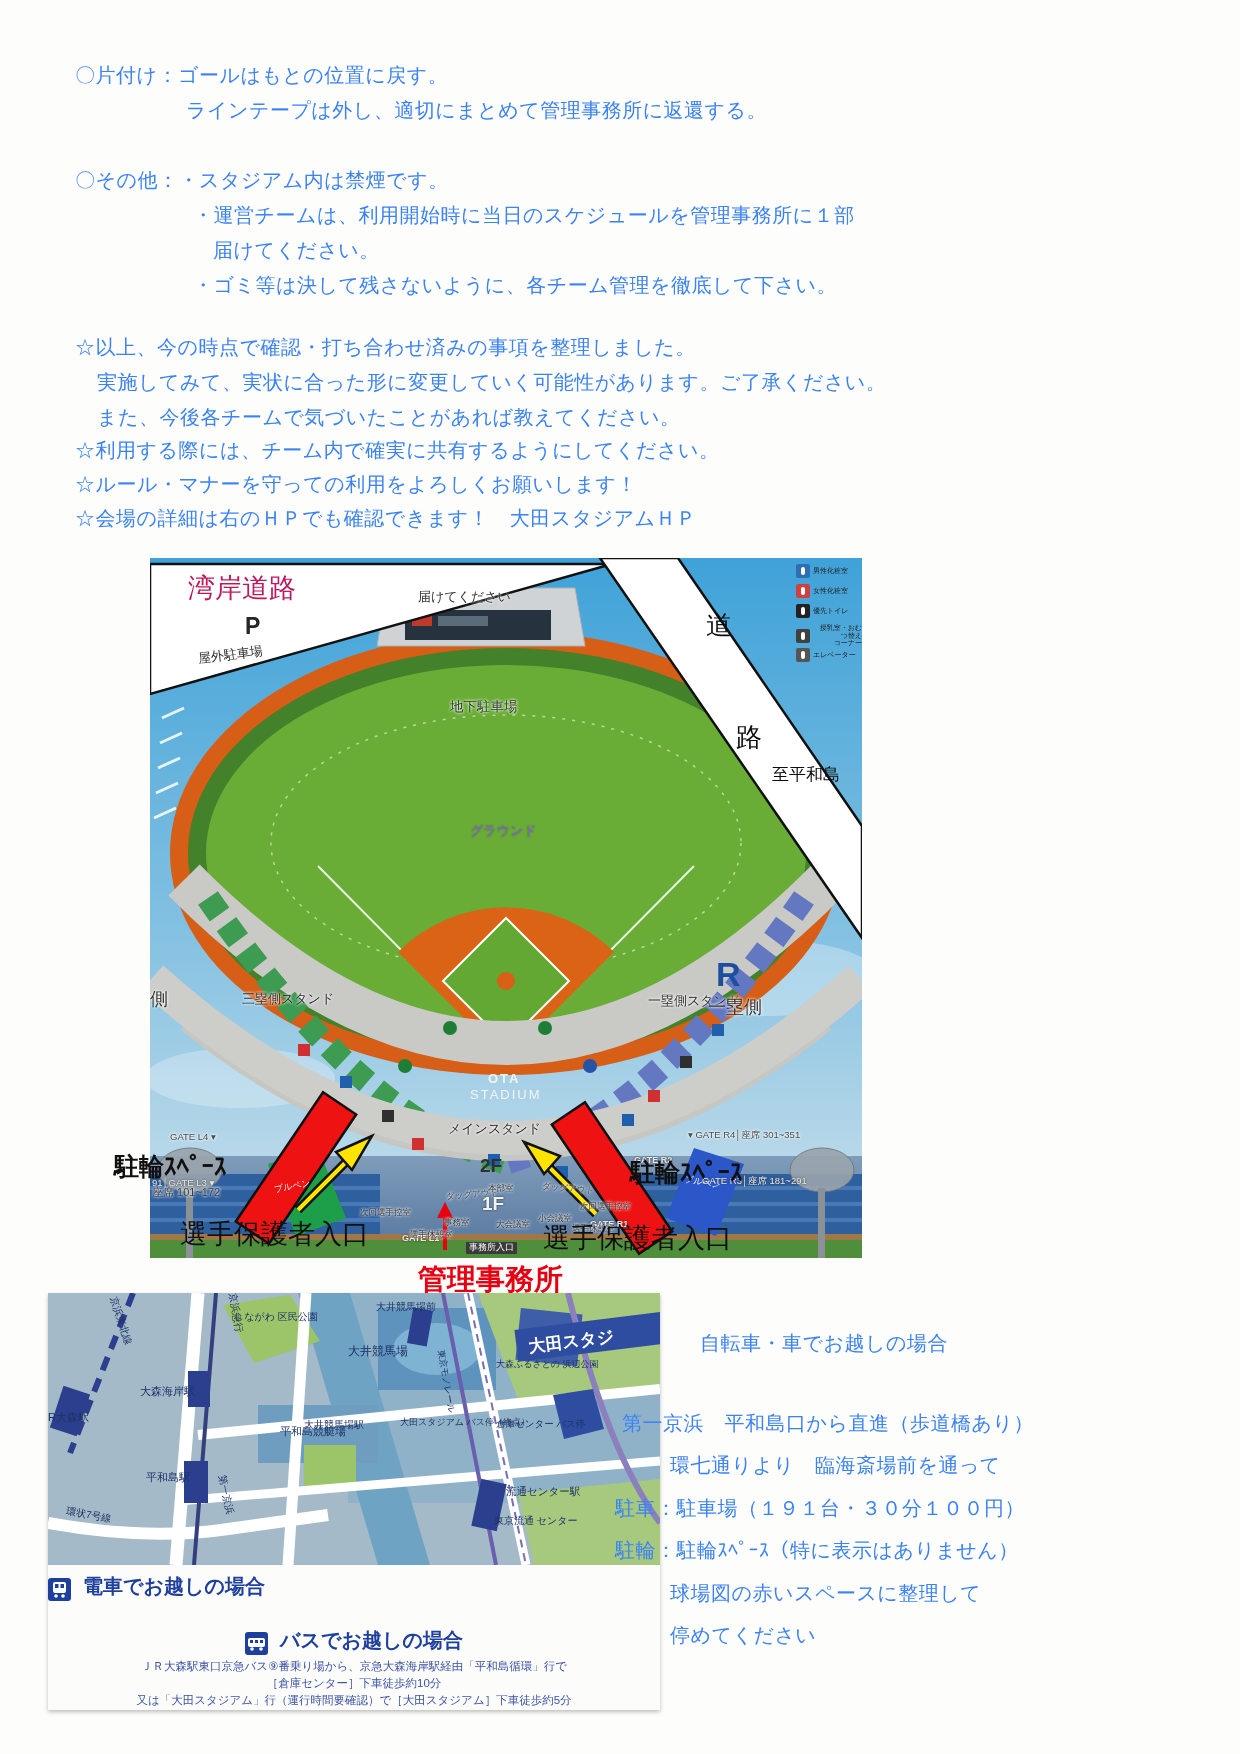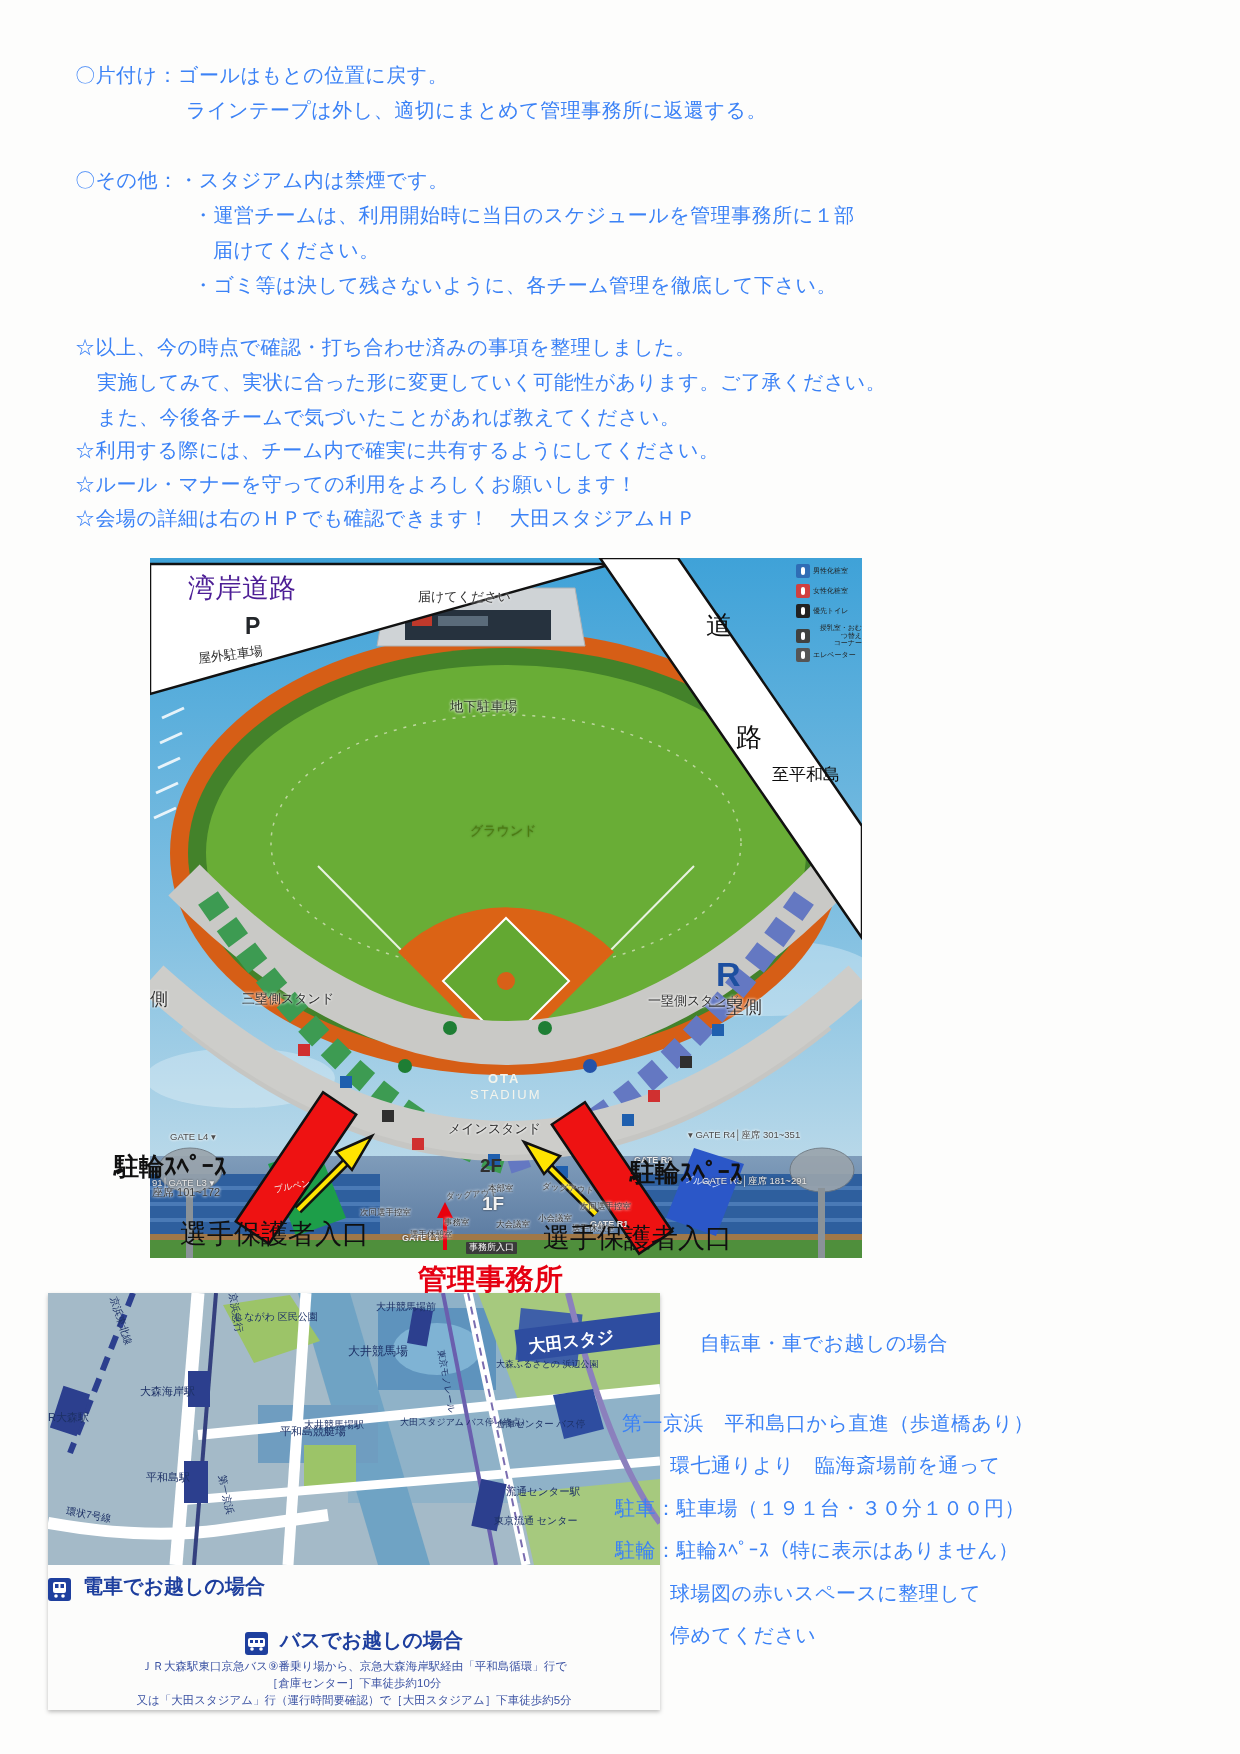--- a/index.html
+++ b/index.html
@@ -173,7 +173,7 @@
     </svg>
 
     
-    <span class="lbl serif" style="left:38px;top:16px;font-size:27px;color:#4c1d95">湾岸道路</span>
+    <span class="lbl serif" style="left:38px;top:16px;font-size:27px;color:#be185d">湾岸道路</span>
     <span class="lbl serif" style="left:556px;top:54px;font-size:26px;color:#0d0d0d">道</span>
     <span class="lbl serif" style="left:586px;top:166px;font-size:26px;color:#0d0d0d">路</span>
     <span class="lbl serif" style="left:622px;top:208px;font-size:17px;color:#0d0d0d">至平和島</span>

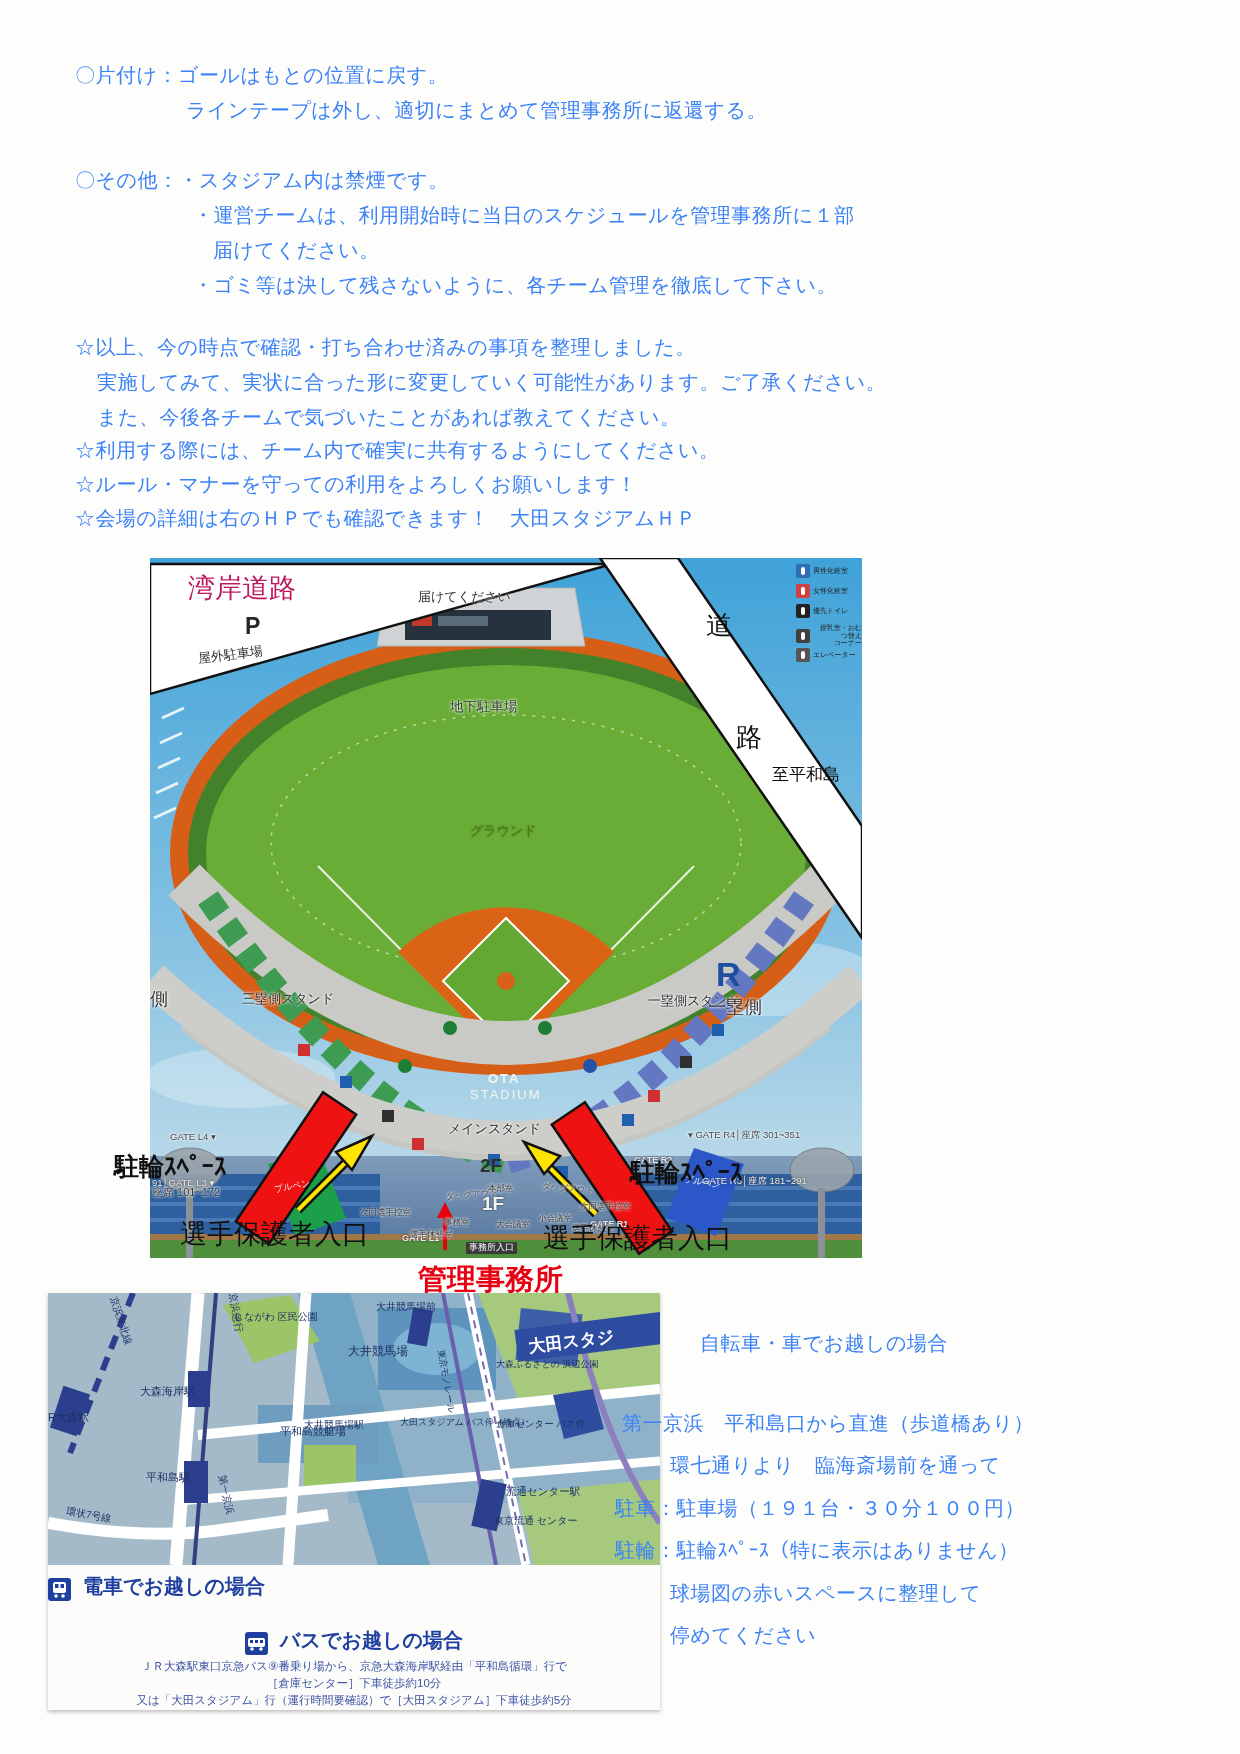--- a/index.html
+++ b/index.html
@@ -181,7 +181,7 @@
     <span class="lbl sans" style="left:95px;top:56px;font-size:23px;font-weight:700;color:#23262a">P</span>
     <span class="lbl sans glow" style="left:48px;top:90px;font-size:13px;transform:rotate(-7deg)">屋外駐車場</span>
     <span class="lbl sans glow" style="left:300px;top:142px;font-size:13.5px;color:#2d3a27">地下駐車場</span>
-    <span class="lbl sans" style="left:320px;top:266px;font-size:13px;color:#4d7c0f;text-shadow:0 0 2px #3a5a20">グラウンド</span>
+    <span class="lbl sans" style="left:320px;top:266px;font-size:13px;color:#8b5cf6;text-shadow:0 0 2px #3a5a20">グラウンド</span>
     <span class="lbl sans glow" style="left:92px;top:434px;font-size:13px">三塁側スタンド</span>
     <span class="lbl sans glow" style="left:498px;top:436px;font-size:13px">一塁側スタンド</span>
     <span class="lbl sans glow" style="left:-18px;top:432px;font-size:18px">塁側</span>

